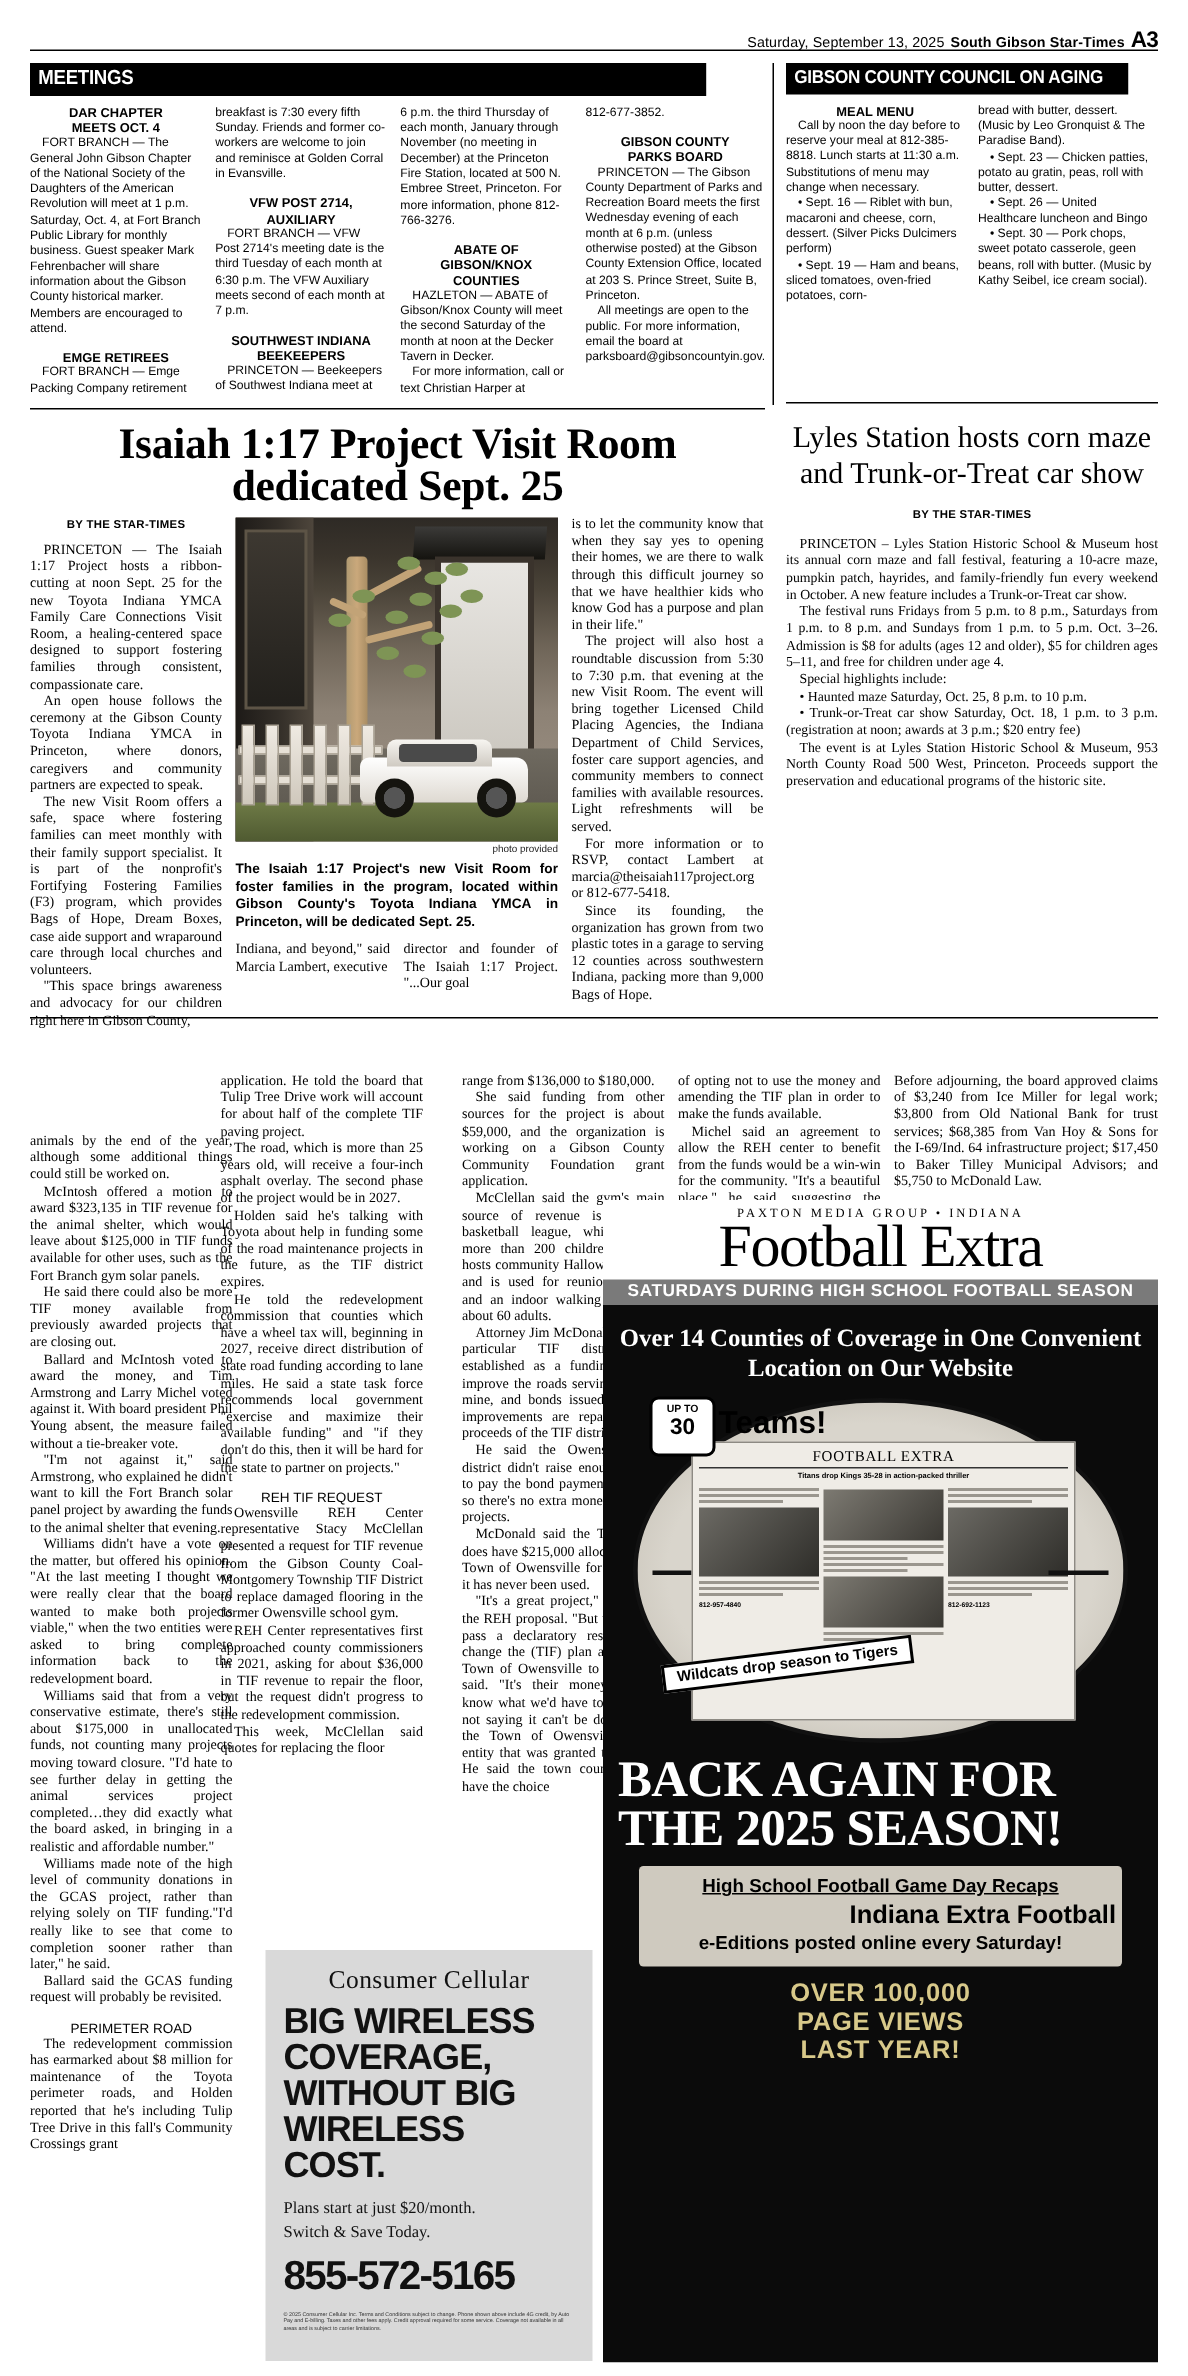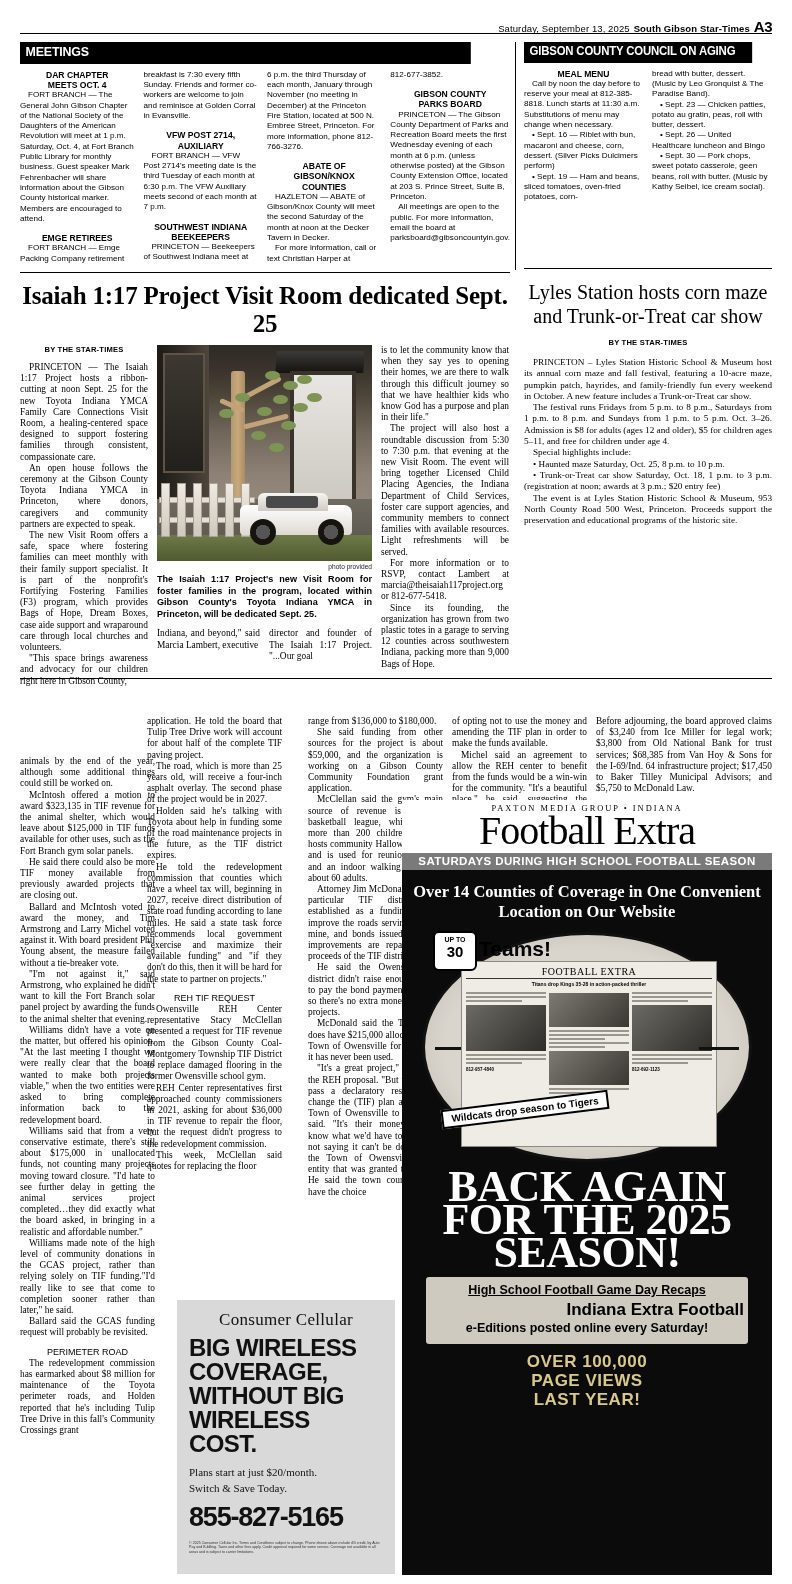--- a/index.html
+++ b/index.html
@@ -82,7 +82,7 @@
   }
   .isaiah .hl {
     font-family: "Liberation Serif", serif;
-    font-size: 25px; font-weight: bold; text-align: center;
+    font-size: 29px; font-weight: bold; text-align: center;
     line-height: 28px; letter-spacing: -.2px;
     margin-bottom: 7px;
   }

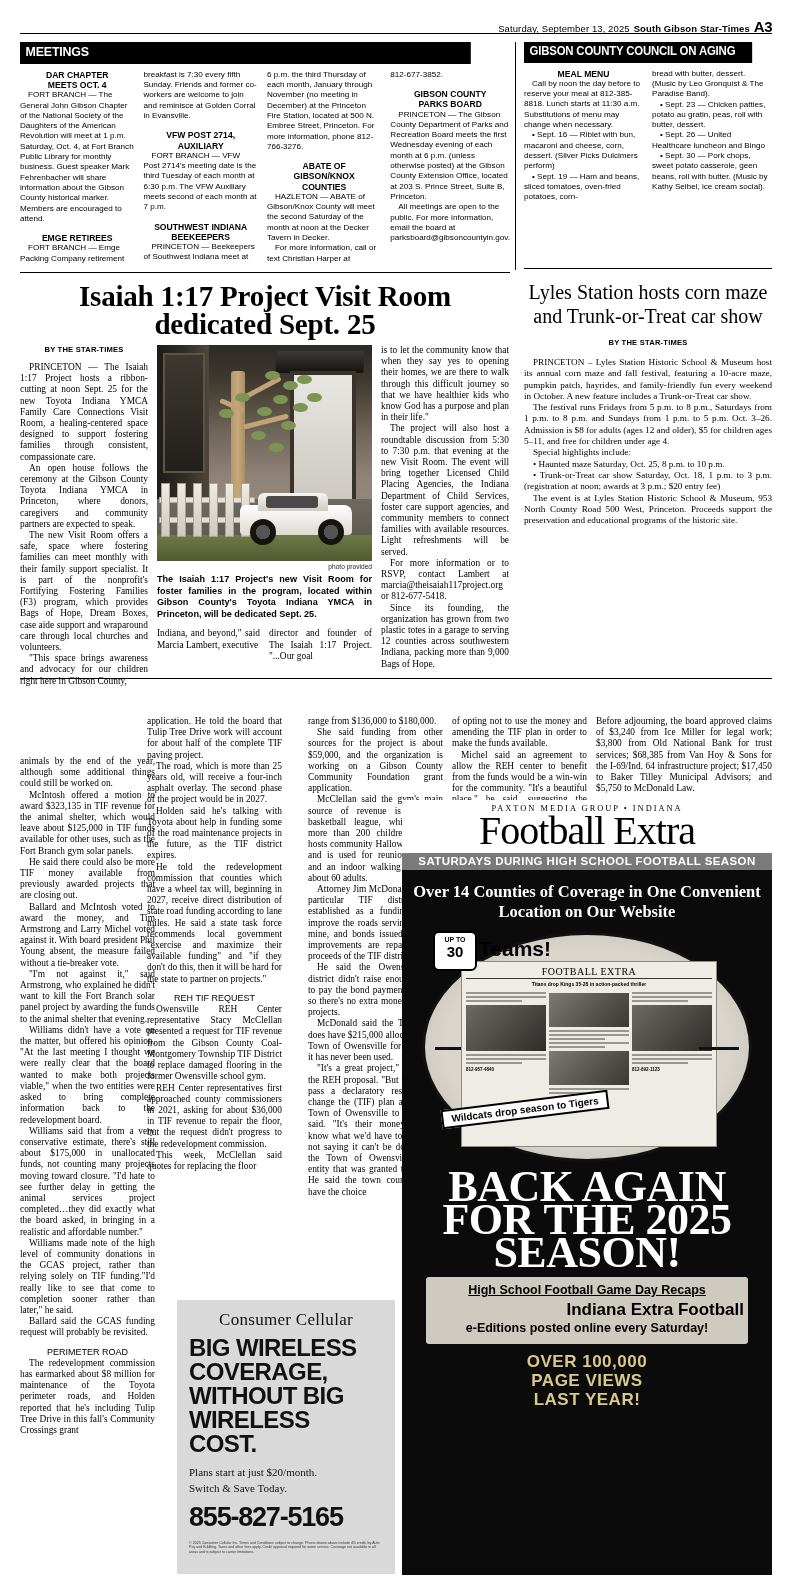--- a/index.html
+++ b/index.html
@@ -267,8 +267,8 @@
     transform: rotate(-7deg); z-index:4;
   }
   .fb-back {
-    font-family:"Liberation Serif",serif; text-align:center; font-weight:bold;
-    font-size: 44px; line-height: 33px; margin-top: 8px; letter-spacing: -.5px;
+    font-family:"Liberation Serif",serif; font-weight:bold;
+    font-size: 34px; line-height: 33px; margin-top: 8px; letter-spacing: -.5px;
   }
   .fb-box {
     margin: 8px 14px 0; background:#cfcabf; color:#000; padding: 6px 4px 8px;

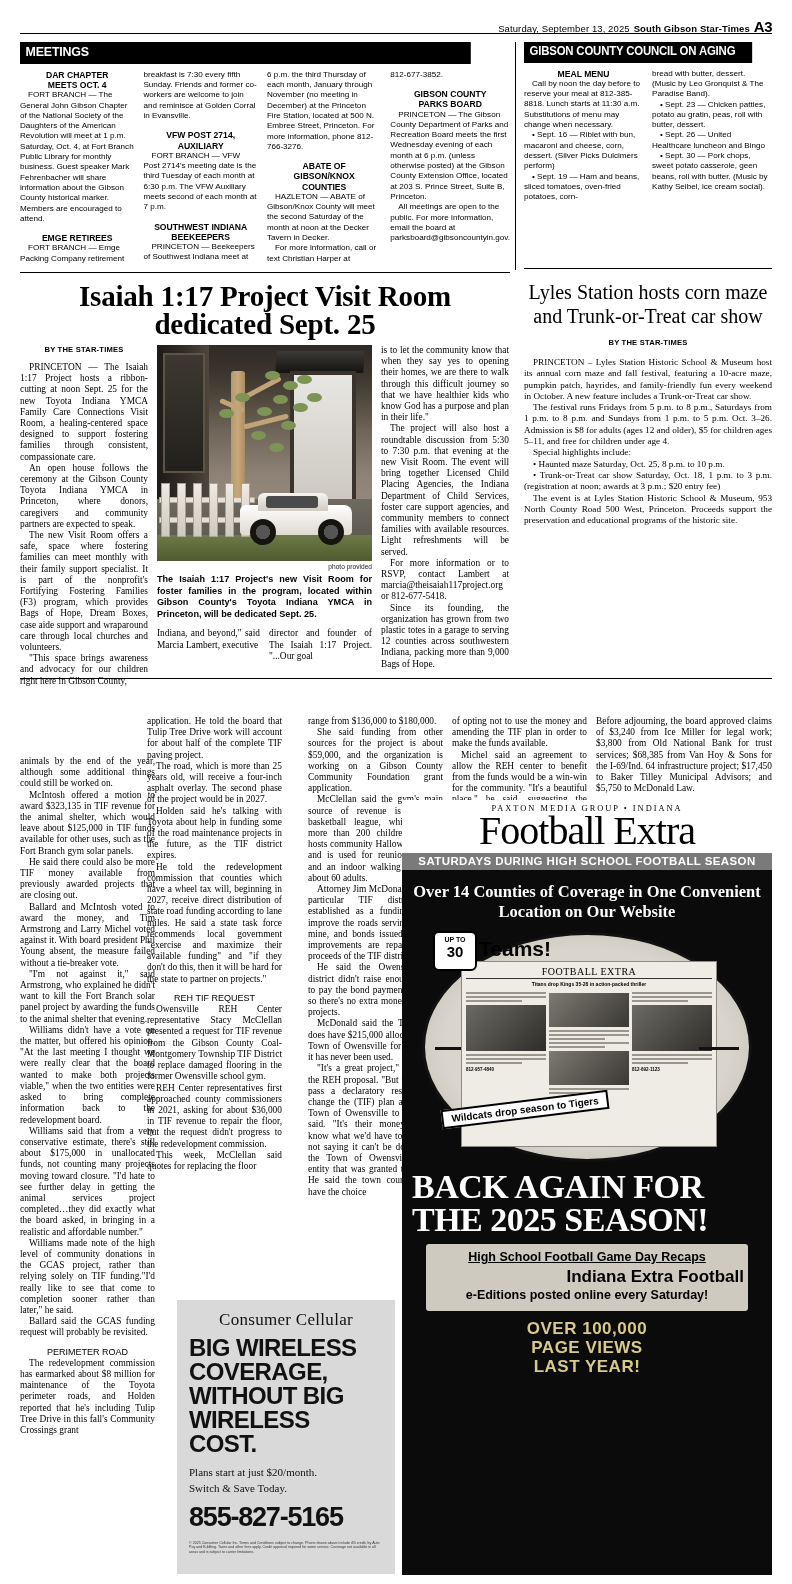--- a/index.html
+++ b/index.html
@@ -499,7 +499,7 @@
     <div class="cc-big" style="white-space: pre-line;">BIG WIRELESS COVERAGE, WITHOUT BIG WIRELESS COST.</div>
     <div class="cc-plans">Plans start at just $20/month.</div>
     <div class="cc-switch">Switch &amp; Save Today.</div>
-    <div class="cc-phone">855-827-5165</div>
+    <div class="cc-phone">855-572-5165</div>
     <div class="cc-fine">© 2025 Consumer Cellular Inc. Terms and Conditions subject to change. Phone shown above include 4G credit, by Auto Pay and E-billing. Taxes and other fees apply. Credit approval required for some service. Coverage not available in all areas and is subject to carrier limitations.</div>
   </div>
 

